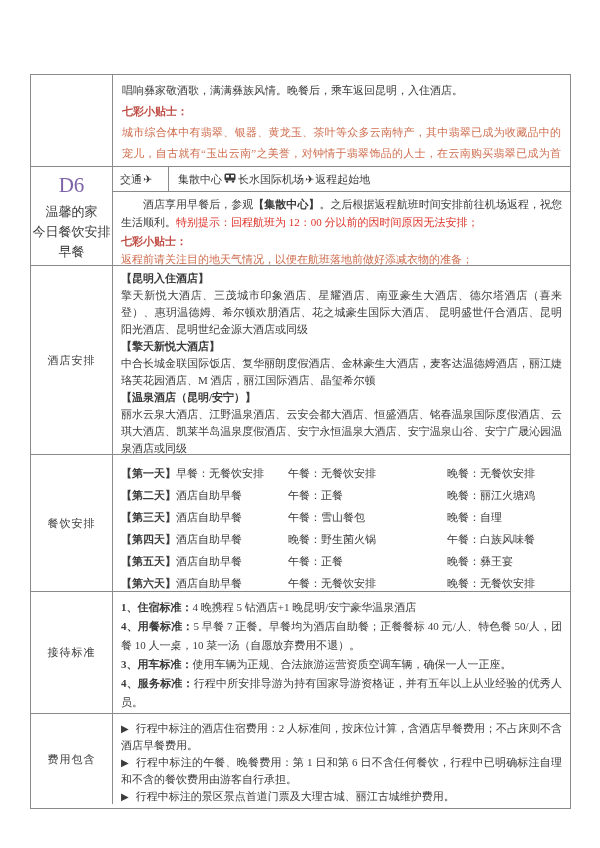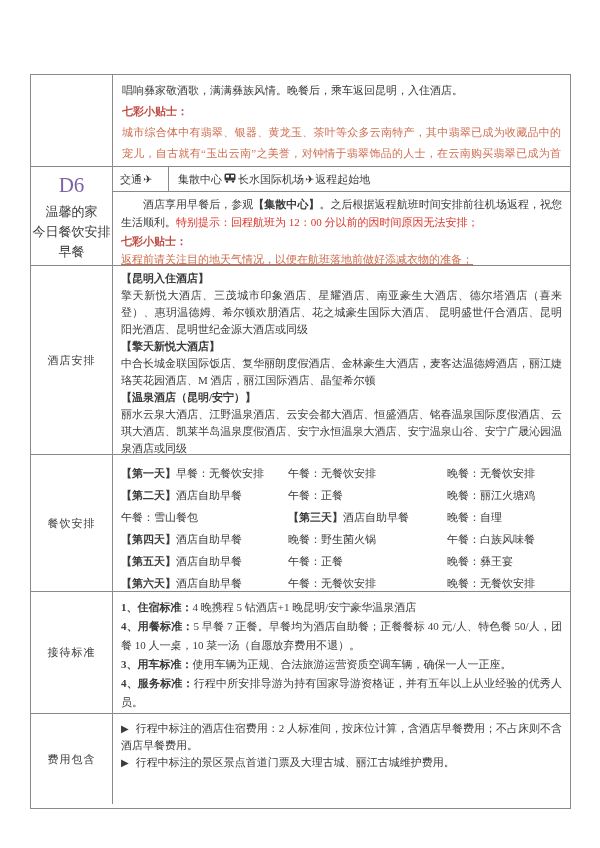--- a/index.html
+++ b/index.html
@@ -66,7 +66,7 @@
   .d6-desc{line-height:18px; text-align:justify; text-indent:2em;}
   .red{color:#dd3328;}
   .d6-tips .tip-heading{line-height:18px; margin-top:1px;}
-  .d6-tips .tip-body{line-height:18px;text-decoration:underline;}
+  .d6-tips .tip-body{line-height:18px;}
   
   .hotel-content{padding:4px 8px 0 8px;}
   .hotel-content p{line-height:17px; text-align:justify;}

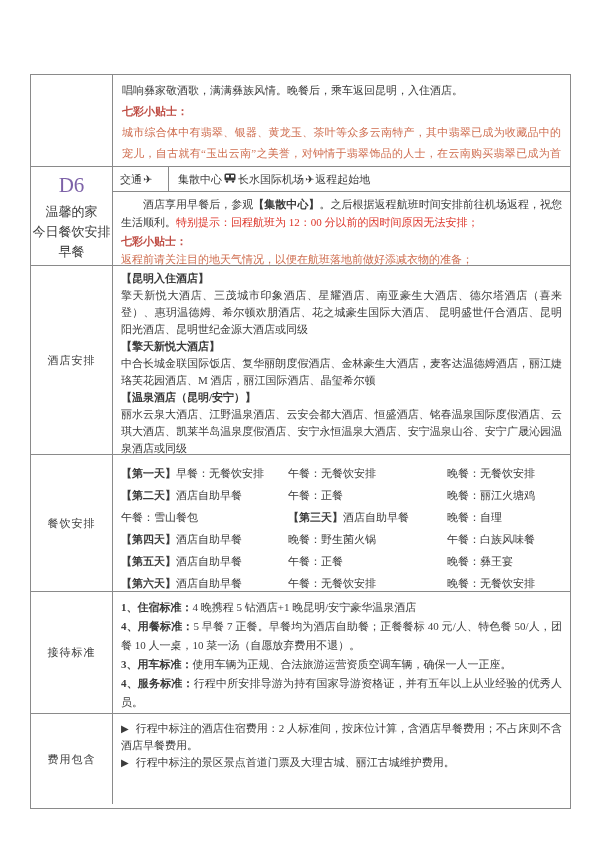--- a/index.html
+++ b/index.html
@@ -162,8 +162,8 @@
         <span>晚餐：丽江火塘鸡</span>
       </div>
       <div class="meal-line">
+        <span><b class="meal-day">【第三天】</b><span>酒店自助早餐</span></span>
         <span>午餐：雪山餐包</span>
-        <span><b class="meal-day">【第三天】</b><span>酒店自助早餐</span></span>
         <span>晚餐：自理</span>
       </div>
       <div class="meal-line">

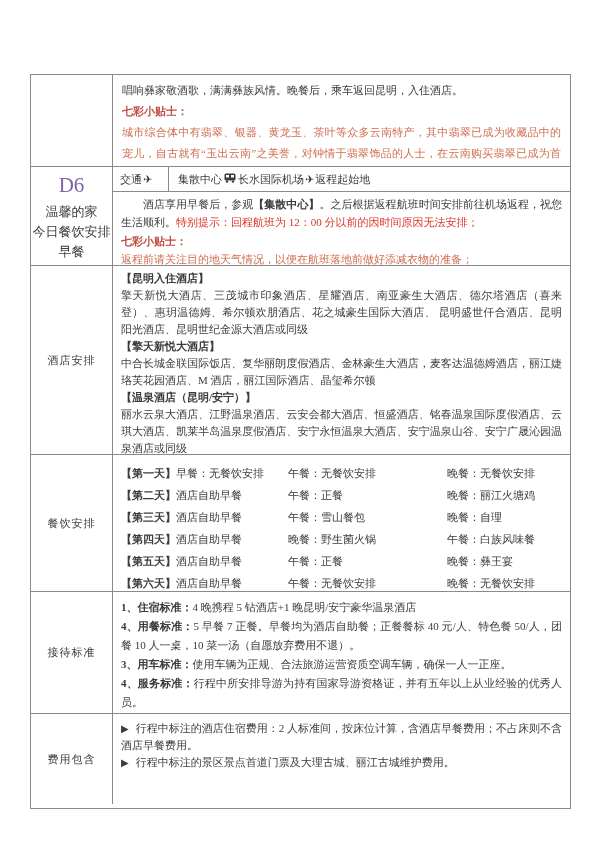--- a/index.html
+++ b/index.html
@@ -199,6 +199,7 @@
     <div class="cell-label">费用包含</div>
     <div class="cell-content fees-content">
       <p><span class="bullet">▶</span><span>行程中标注的酒店住宿费用：2 人标准间，按床位计算，含酒店早餐费用；不占床则不含酒店早餐费用。</span></p>
+      <p><span class="bullet">▶</span><span>行程中标注的午餐、晚餐费用：第 1 日和第 6 日不含任何餐饮，行程中已明确标注自理和不含的餐饮费用由游客自行承担。</span></p>
       <p><span class="bullet">▶</span><span>行程中标注的景区景点首道门票及大理古城、丽江古城维护费用。</span></p>
     </div>
   </div>

